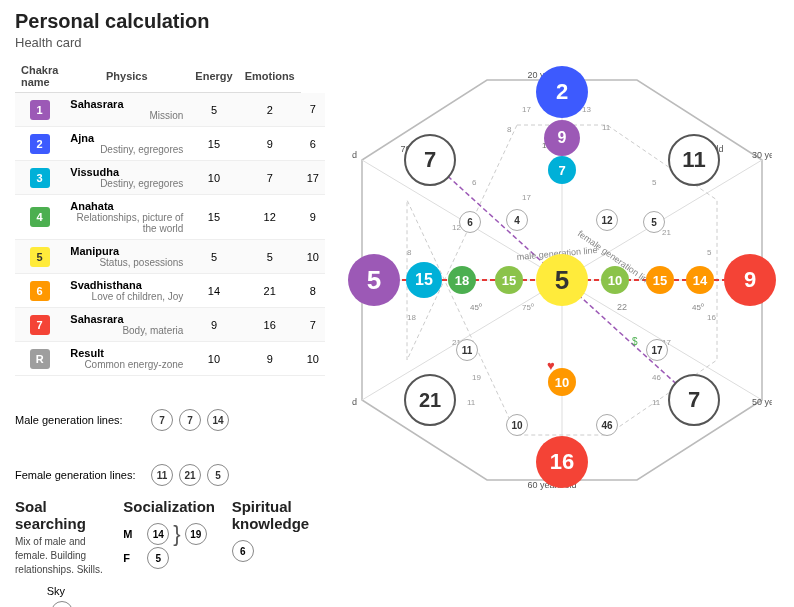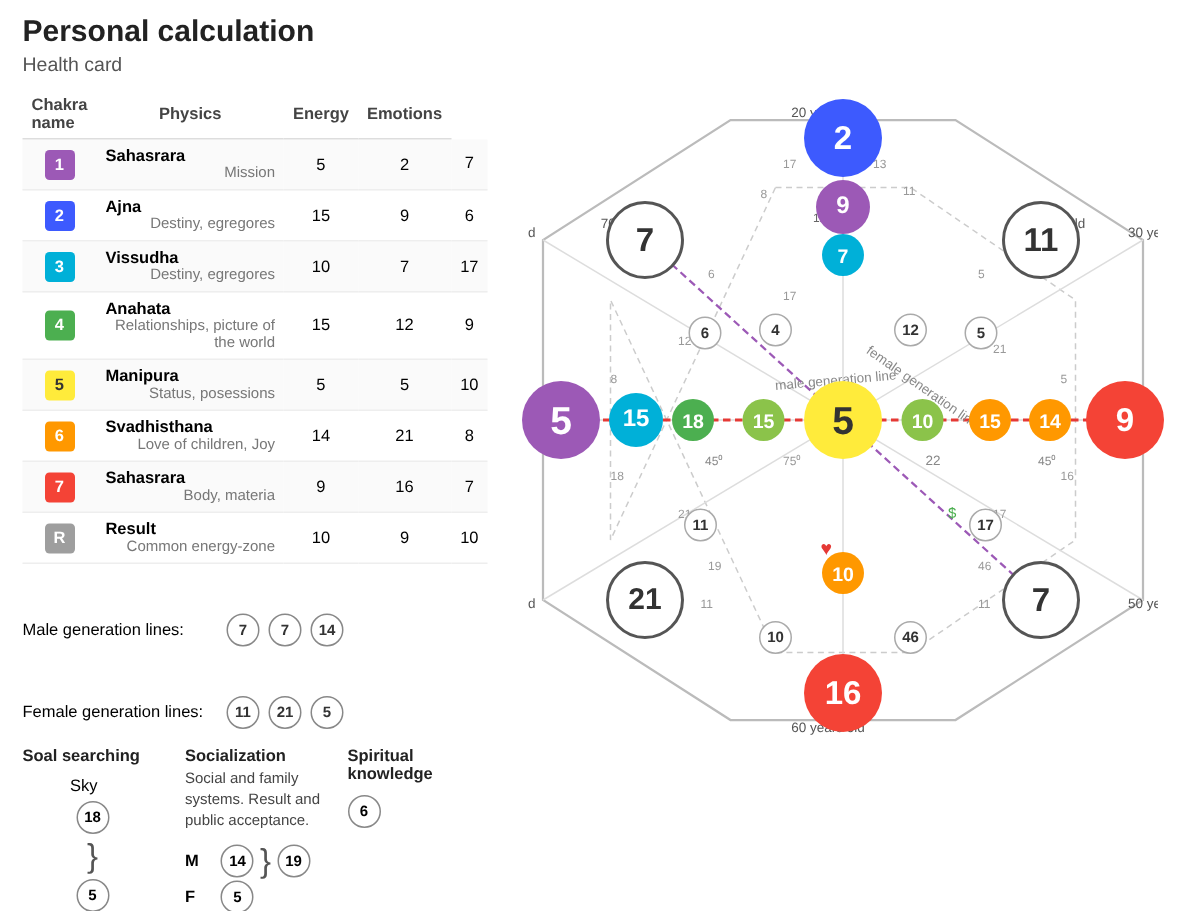--- a/index.html
+++ b/index.html
@@ -31,7 +31,7 @@
 
     .bottom-section { display: flex; gap: 15px; margin-top: 5px; font-size: 10px; }
     .bottom-col { flex: 1; }
-    .bottom-col h4 { font-size: 11px; font-weight: bold; color: #222; margin-bottom: 3px; }
+    .bottom-col h4 { font-size: 15px; font-weight: bold; color: #222; margin-bottom: 3px; }
     .bottom-col p { color: #444; line-height: 1.4; }
 
     .sky-earth { margin-top: 8px; font-size: 11px; }

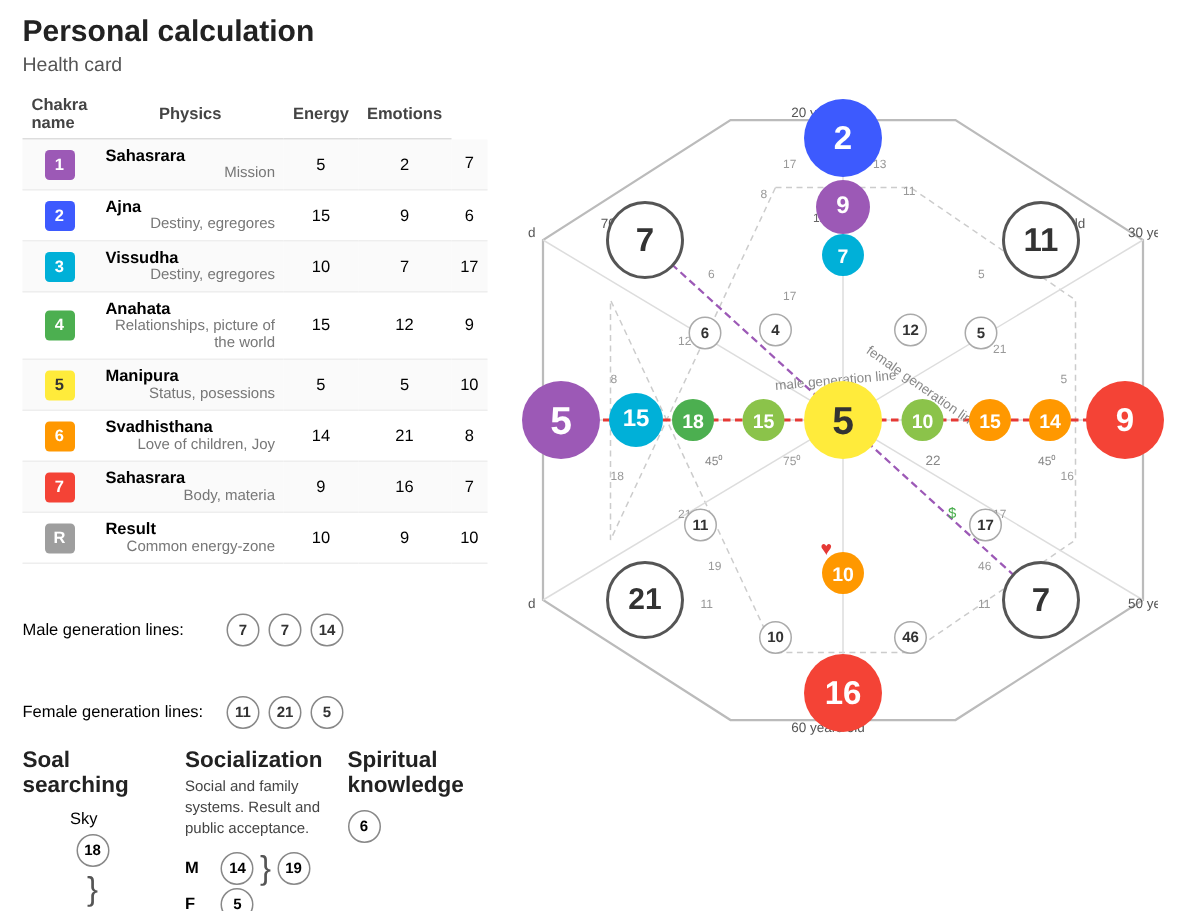--- a/index.html
+++ b/index.html
@@ -194,7 +194,6 @@
 
         <div class="bottom-col">
           <h4>Socialization</h4>
-          <p>Social and family systems. Result and public acceptance.</p>
           <div style="margin-top:8px;">
             <div class="mf-row">
               <span class="mf-label">M</span>

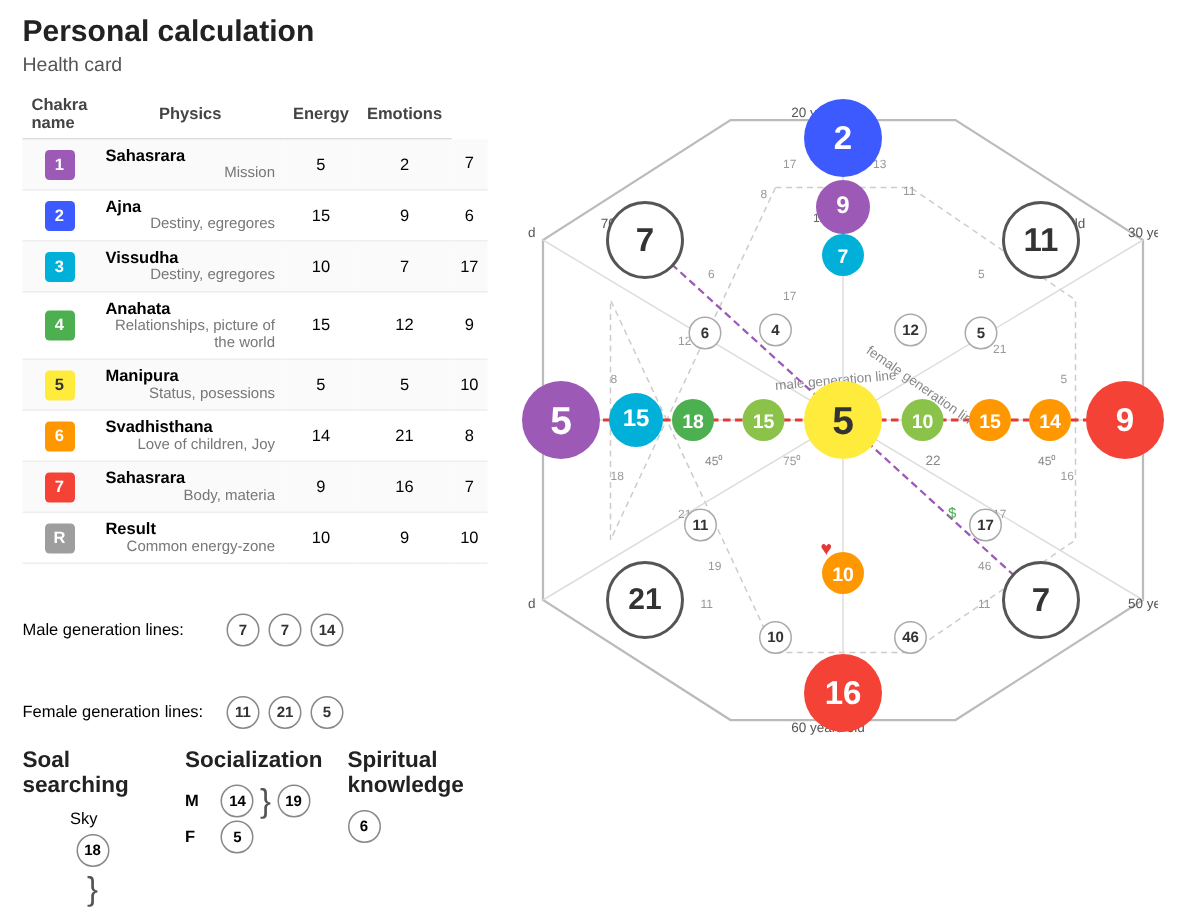--- a/index.html
+++ b/index.html
@@ -178,6 +178,7 @@
       <div class="bottom-section">
         <div class="bottom-col">
           <h4>Soal searching</h4>
+          <p>Mix of male and female. Building relationships. Skills.</p>
           <div class="sky-earth">
             <div class="sky-earth-row">
               <span class="se-label">Sky</span>

